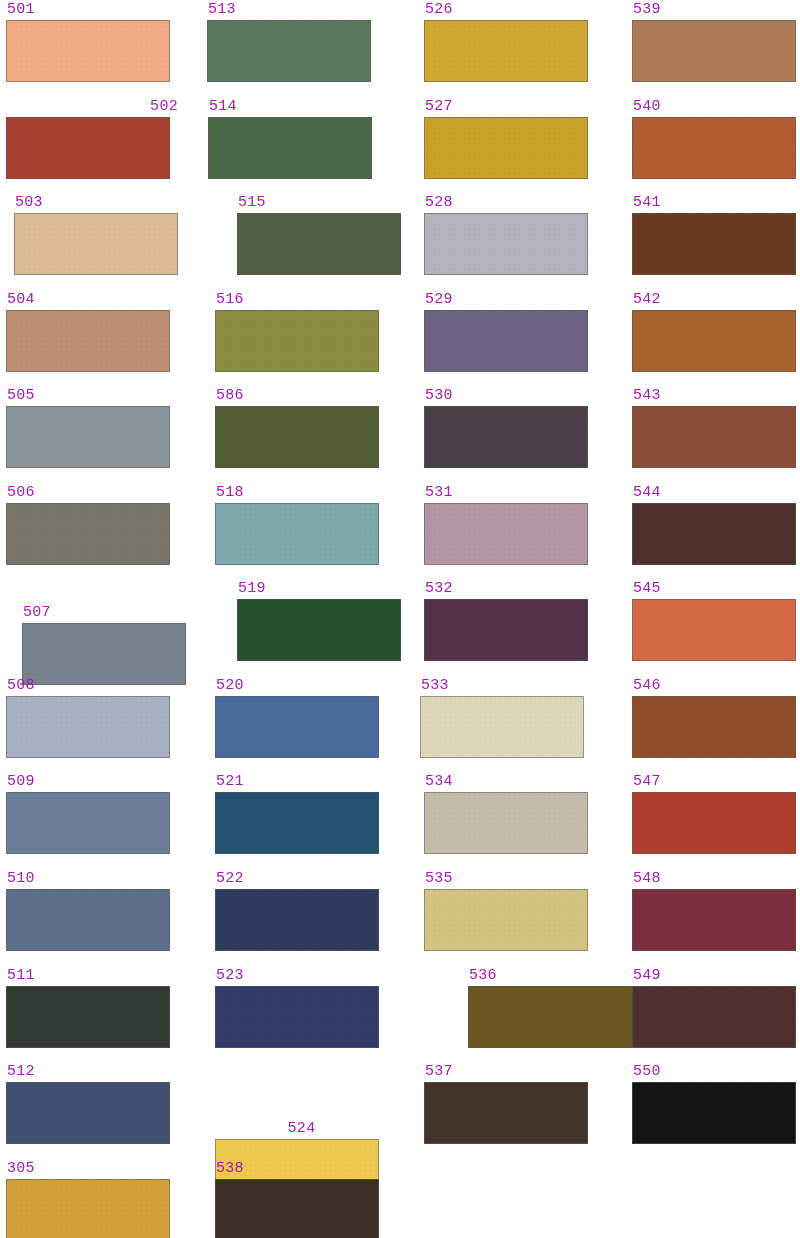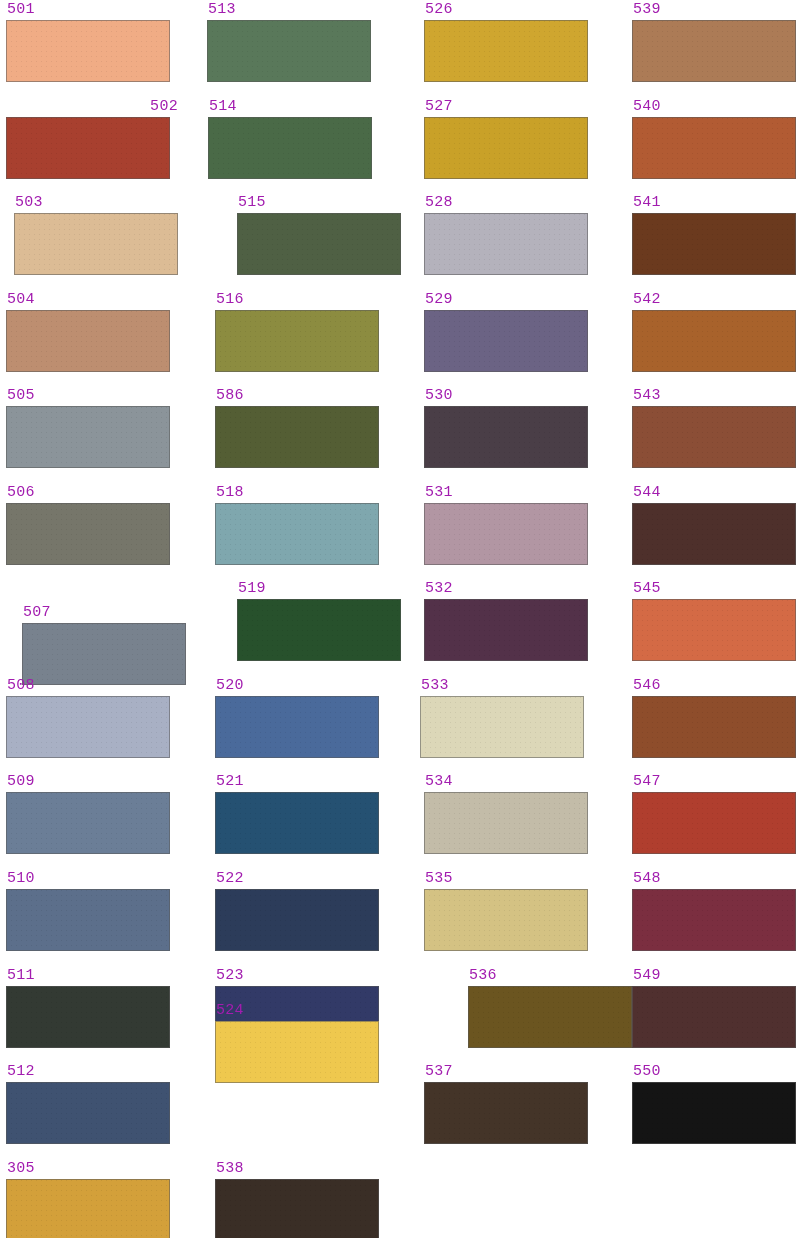--- a/index.html
+++ b/index.html
@@ -162,7 +162,7 @@
       <span class="swatch-label">523</span>
       <span class="swatch-chip" style="background-color: rgb(50, 58, 103);"></span>
     </div>
-    <div class="swatch-cell" style="left: 215px; top: 1003px;">
+    <div class="swatch-cell" style="left: 215px; top: 1121px; text-align: center;">
       <span class="swatch-label">524</span>
       <span class="swatch-chip" style="background-color: rgb(239, 200, 78);"></span>
     </div>

